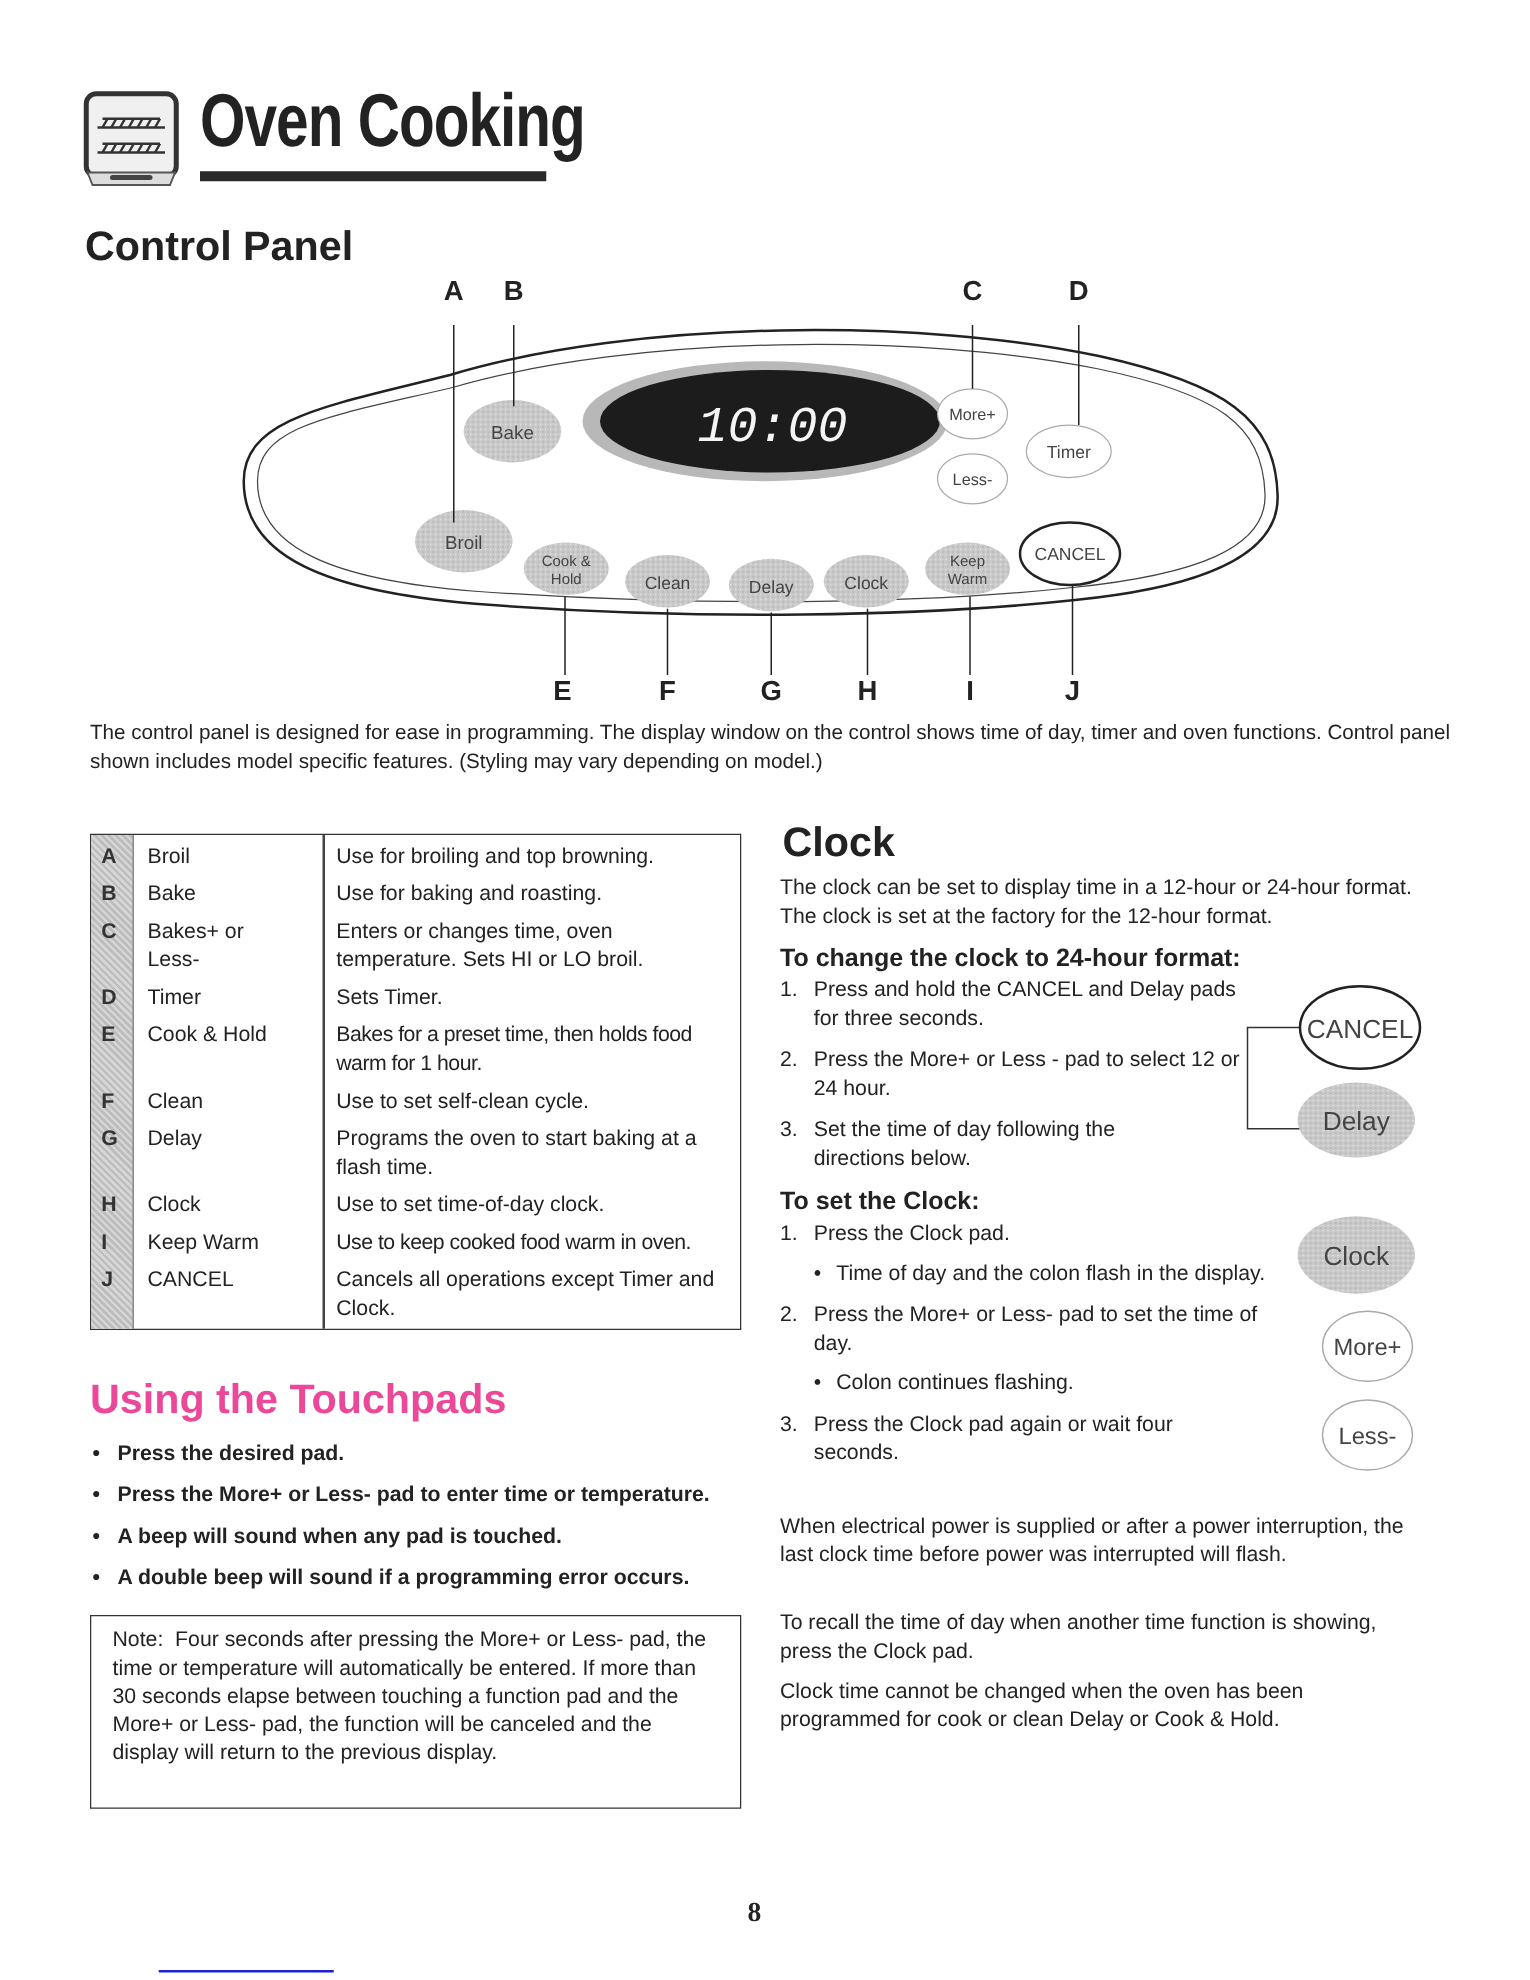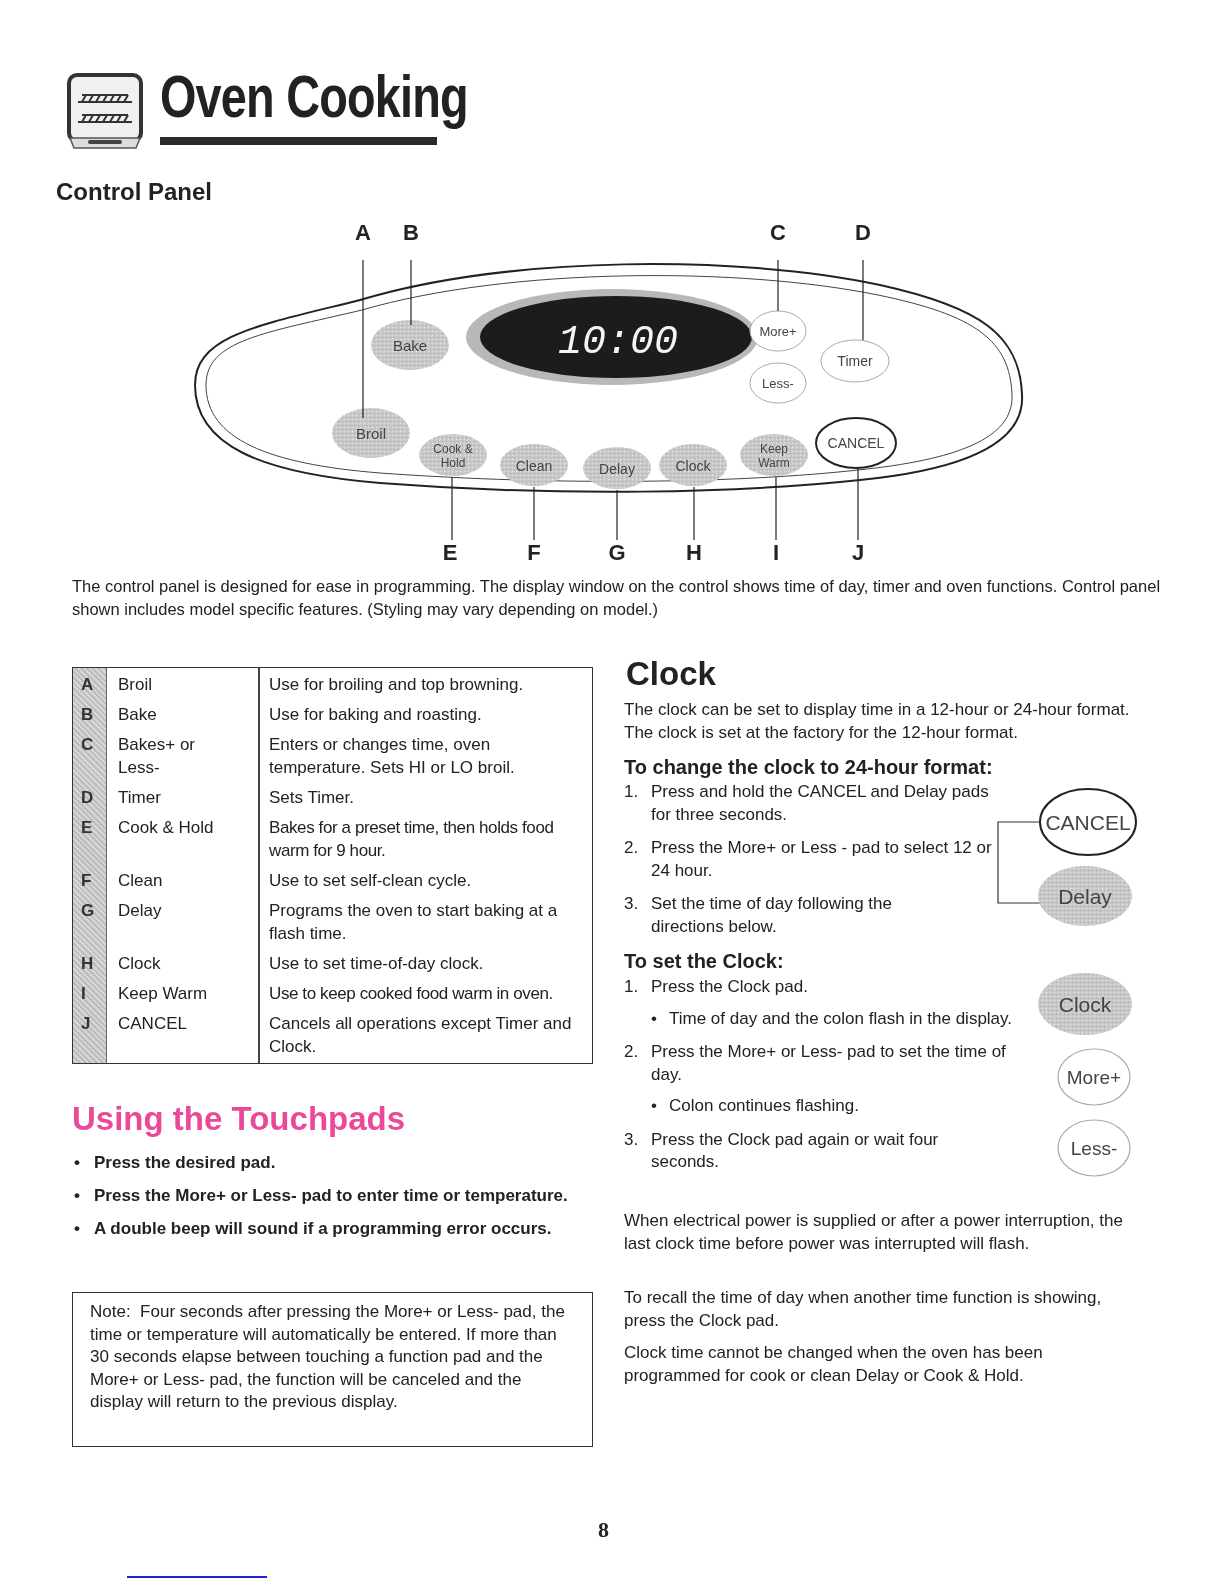--- a/index.html
+++ b/index.html
@@ -12,7 +12,7 @@
   #oven-icon { left: 66px; top: 72px; width: 78px; height: 78px; }
   #main-title { left: 160px; top: 62px; font-family: "Liberation Sans", sans-serif; font-weight: bold; font-size: 60px; letter-spacing: -1px; transform: scaleX(0.78); transform-origin: left top; color: #222; line-height: 70px; }
   #title-rule { left: 160px; top: 137px; width: 277px; height: 8px; background: #2a2a2a; }
-  #section-title { left: 56px; top: 178px; font-weight: bold; font-size: 24px; color: #222; }
+  #section-title { left: 68px; top: 178px; font-weight: bold; font-size: 33px; color: #222; }
 
   
   #panel-svg { left: 180px; top: 215px; width: 860px; height: 355px; }

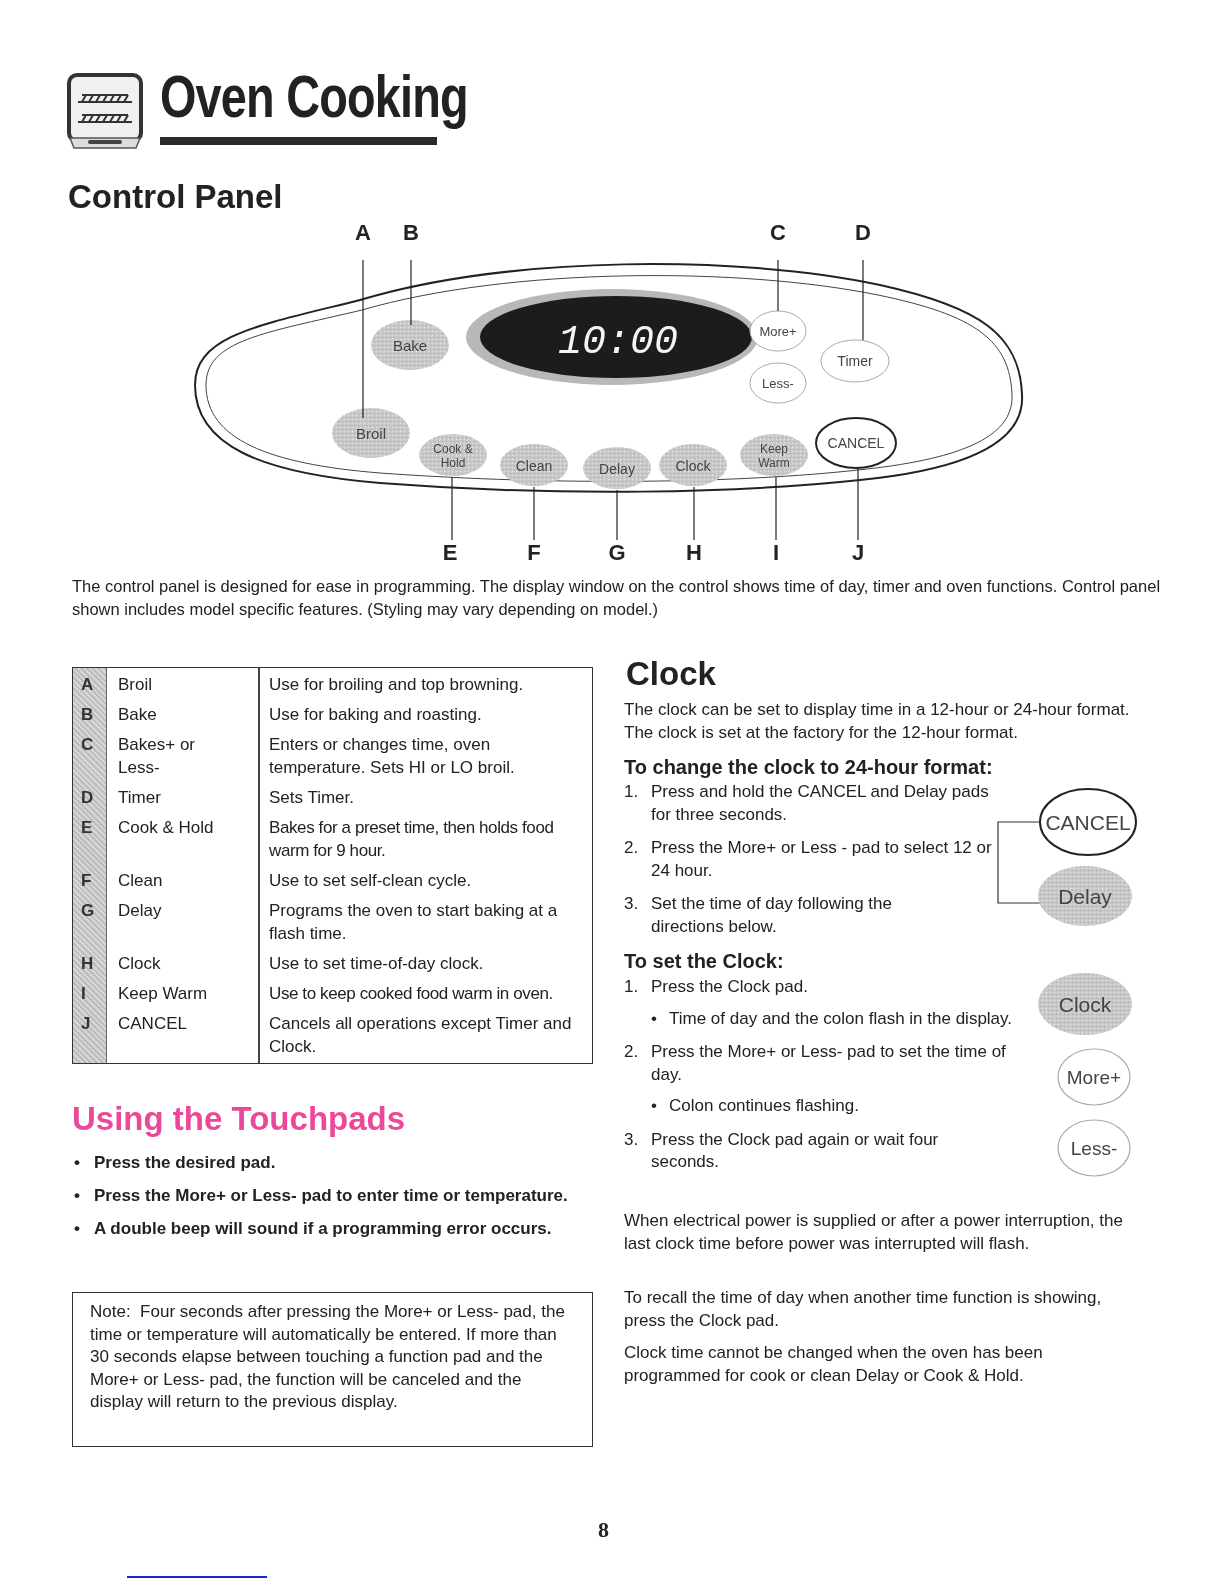--- a/index.html
+++ b/index.html
@@ -201,7 +201,7 @@
   <div class="trow" style="top:149px">
     <span class="letter">E</span>
     <span class="name">Cook &amp; Hold</span>
-    <span class="desc" style="letter-spacing:-0.4px">Bakes for a preset time, then holds food warm for 9 hour.</span>
+    <span class="desc" style="letter-spacing:-0.4px">Bakes for a preset time, then holds food warm for 1 hour.</span>
   </div>
   <div class="trow" style="top:202px">
     <span class="letter">F</span>

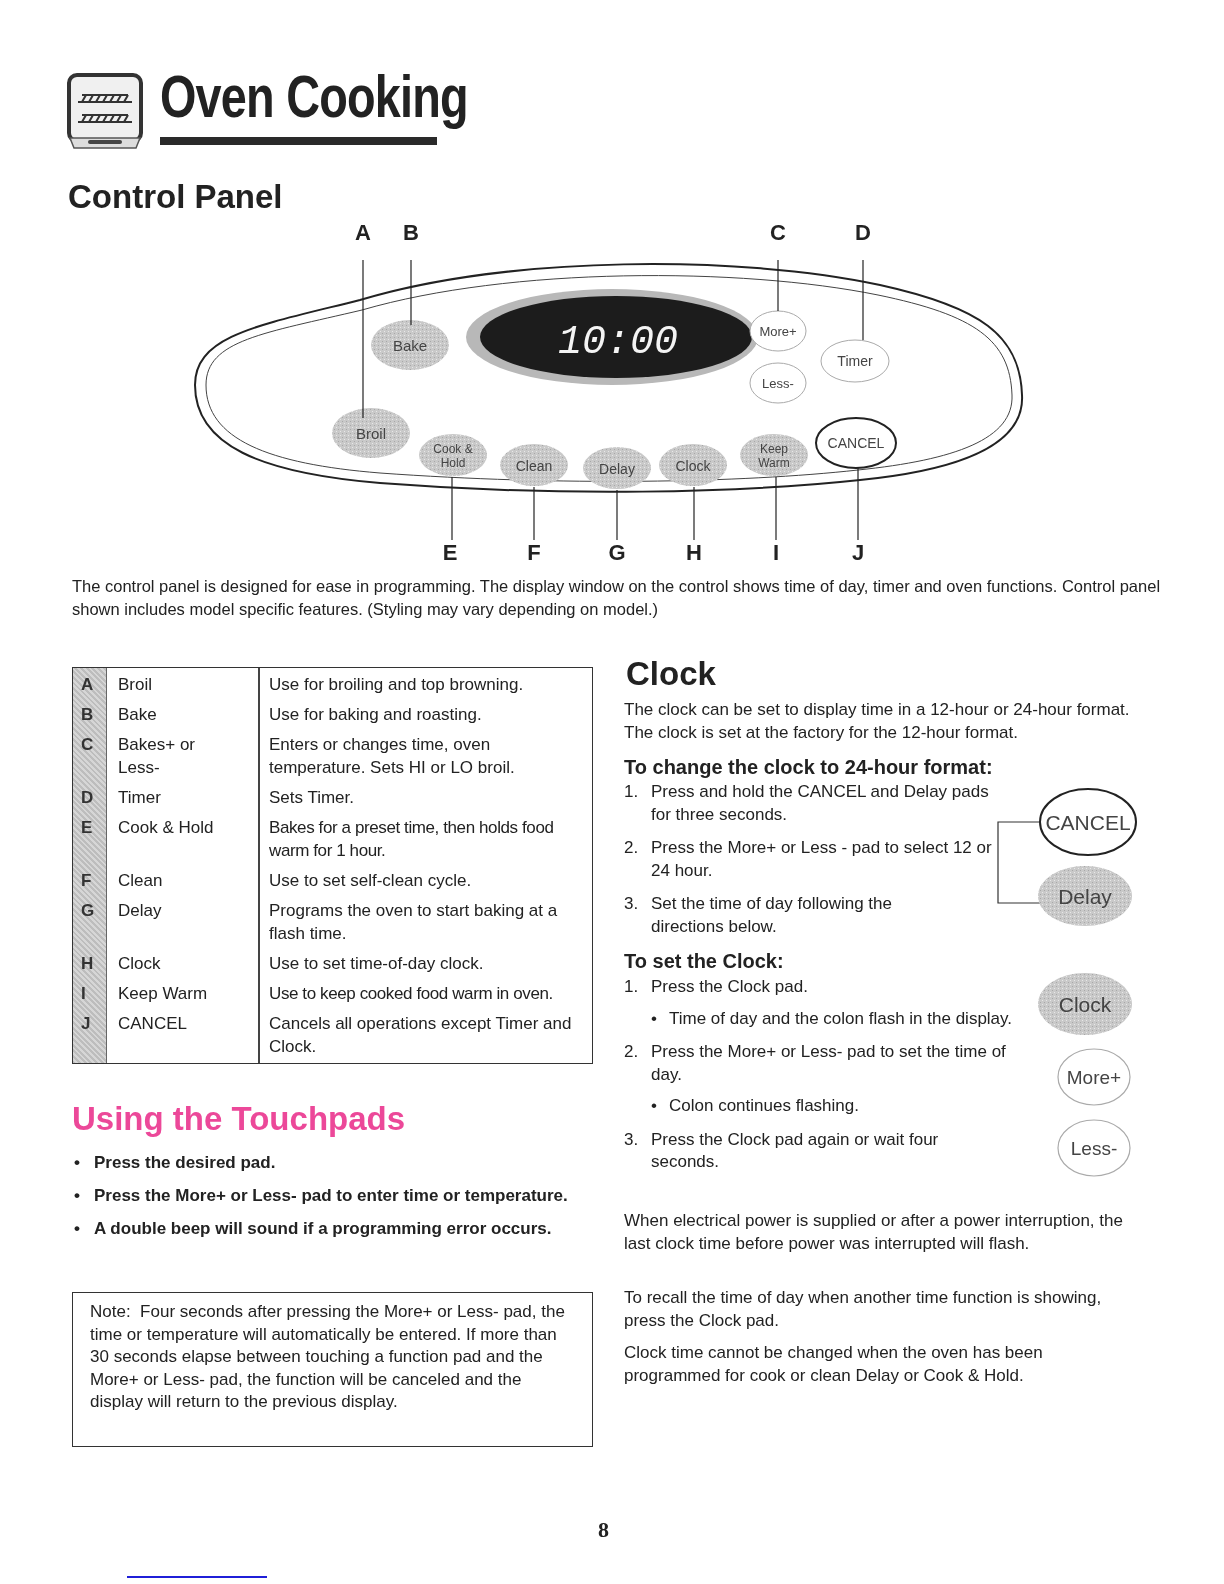--- a/index.html
+++ b/index.html
@@ -234,6 +234,7 @@
 <ul id="touch-list" class="abs">
   <li>Press the desired pad.</li>
   <li>Press the More+ or Less- pad to enter time or temperature.</li>
+  <li>A beep will sound when any pad is touched.</li>
   <li>A double beep will sound if a programming error occurs.</li>
 </ul>
 <div id="note-box" class="abs">

